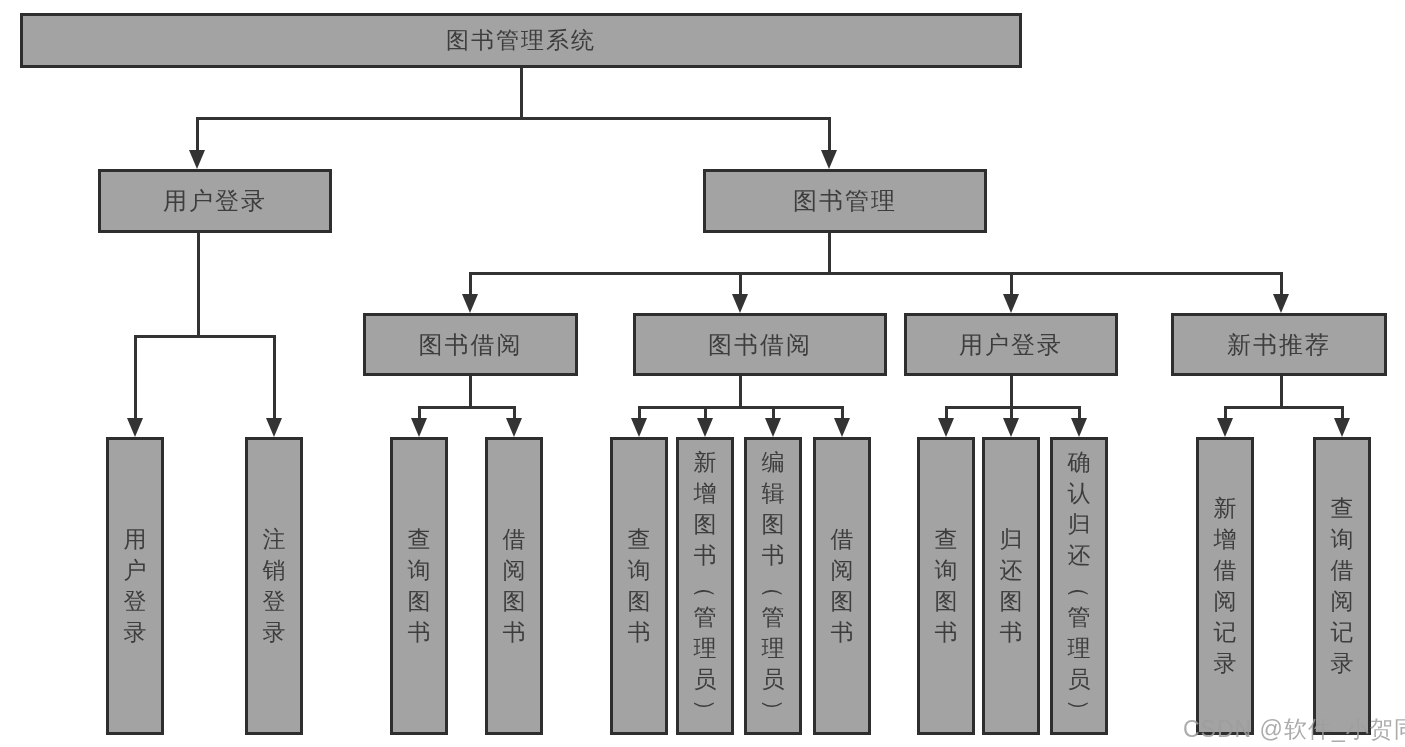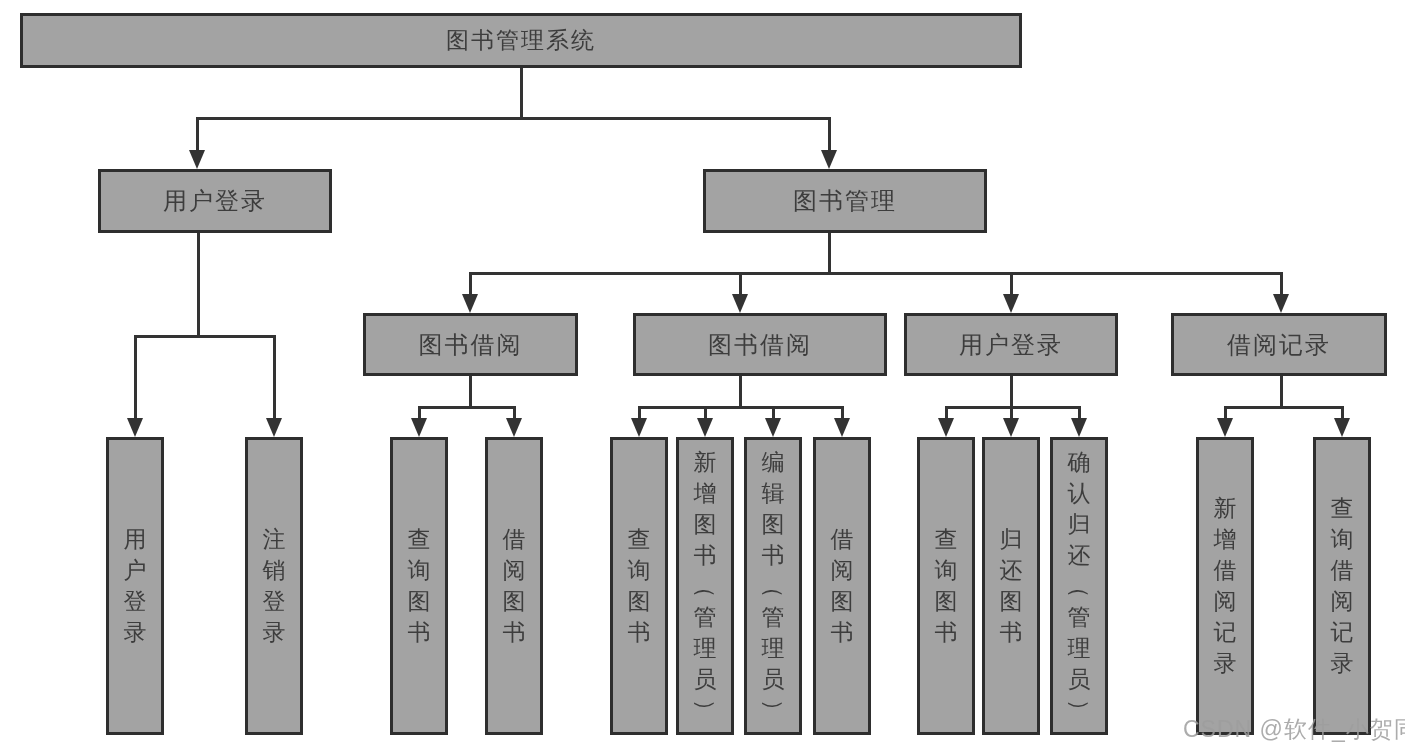--- a/index.html
+++ b/index.html
@@ -64,7 +64,7 @@
     <span>用户登录</span>
   </div>
   <div class="node h-node" style="left:1171px;top:313px;width:216px;height:63px;">
-    <span>借阅记录</span>
+    <span>新书推荐</span>
   </div>
 
   <div class="node leaf-node" style="left:106px;top:437px;width:58px;height:298px;">

